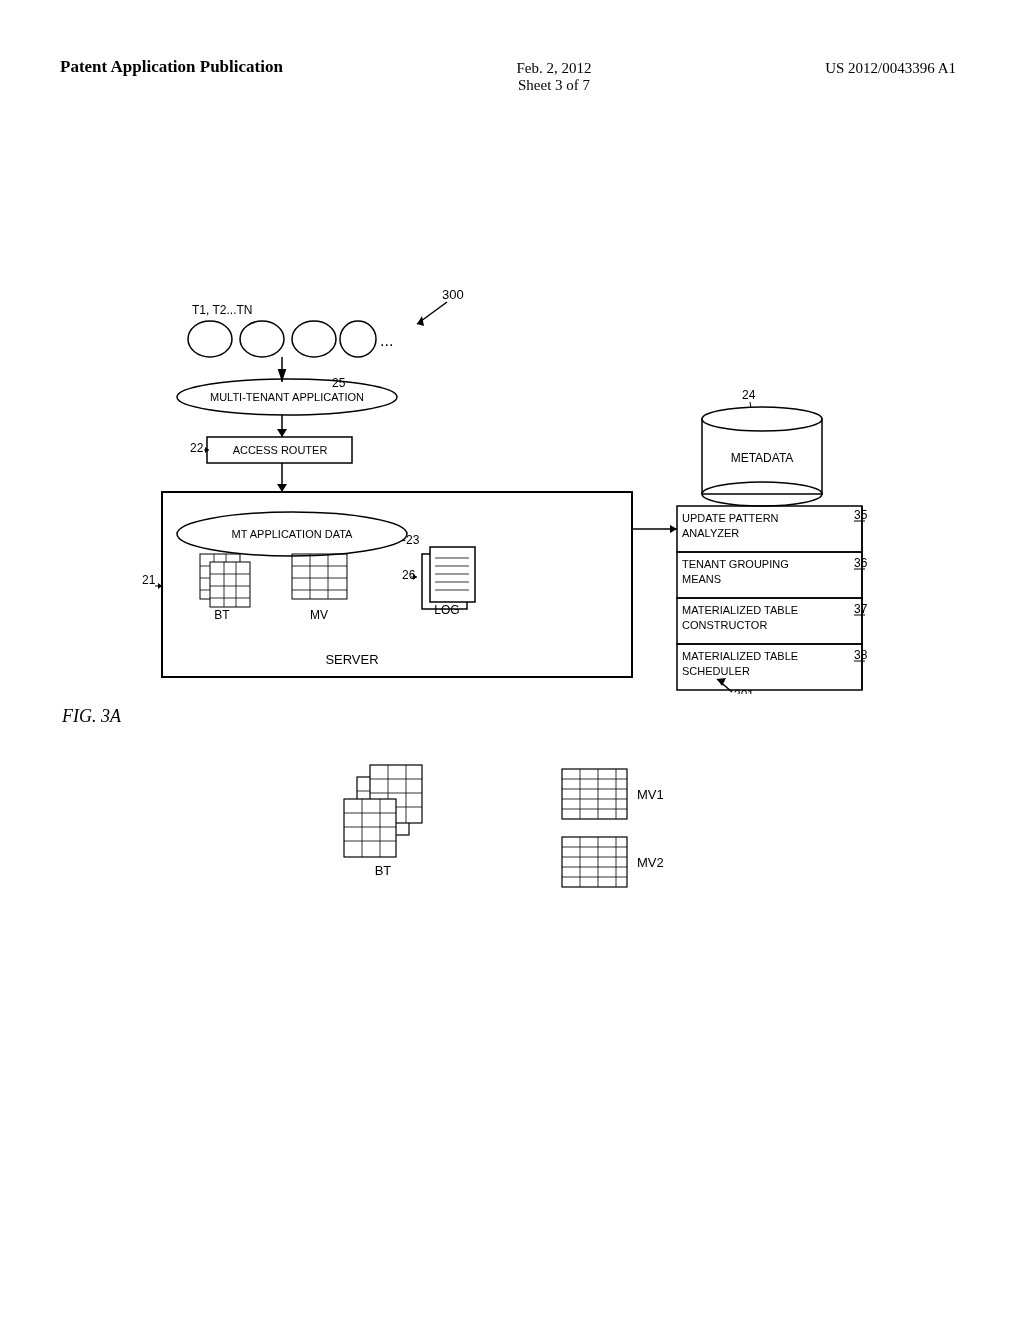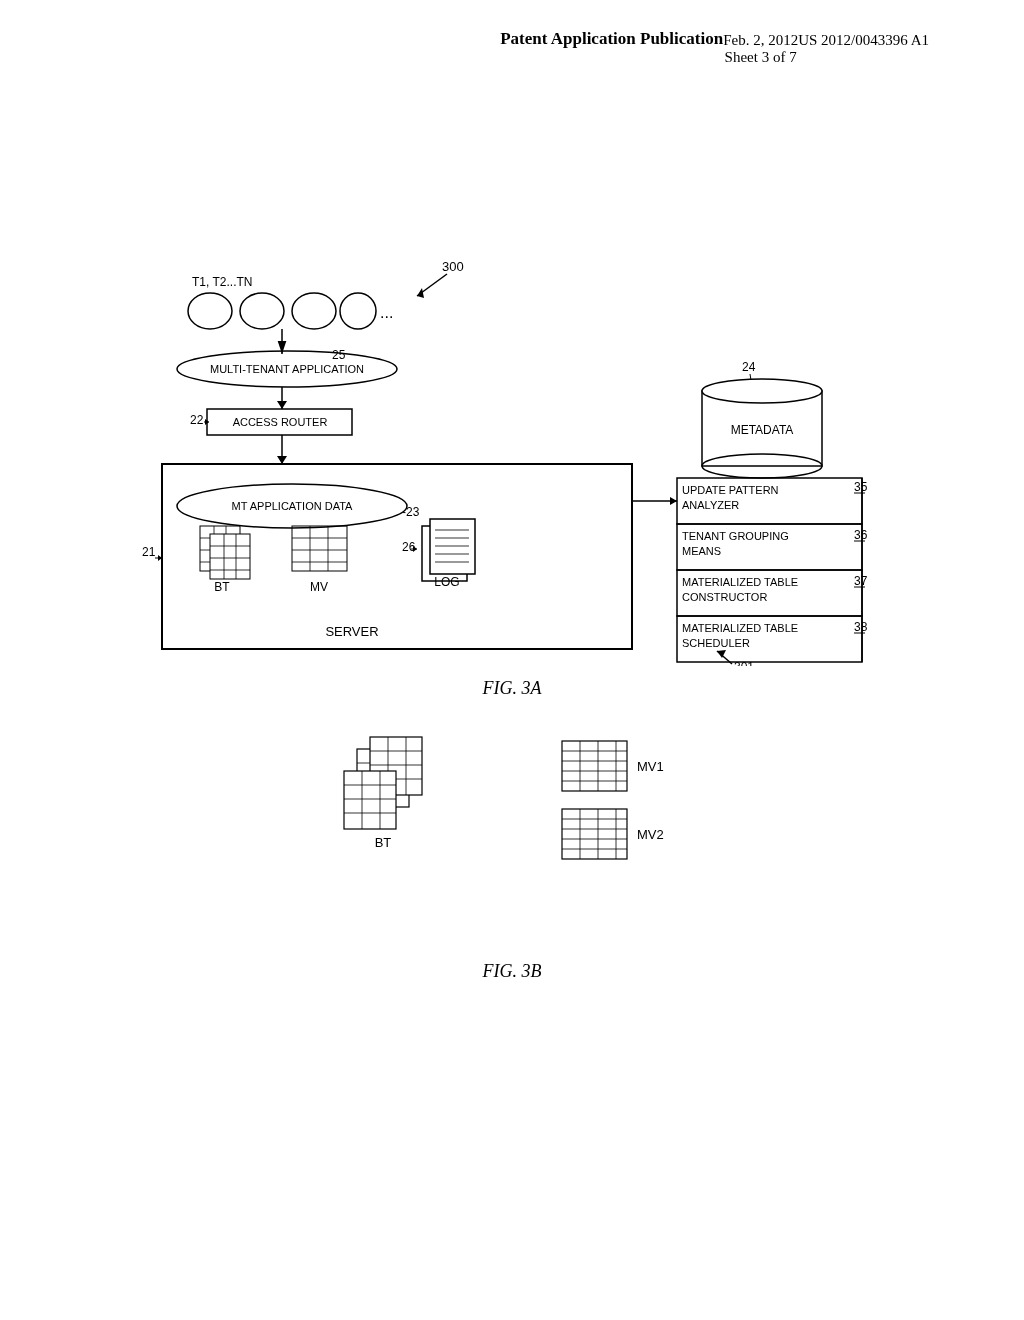--- a/index.html
+++ b/index.html
@@ -15,10 +15,11 @@
     
     .header {
       display: flex;
-      justify-content: flex-end;
+      justify-content: space-between;
       align-items: flex-start;
-      padding: 28px 95px 10px 60px;
+      padding: 28px 68px 10px 60px;
       border-bottom: none;
+      margin-top: 28px;
     }
     .header-left {
       font-size: 17px;

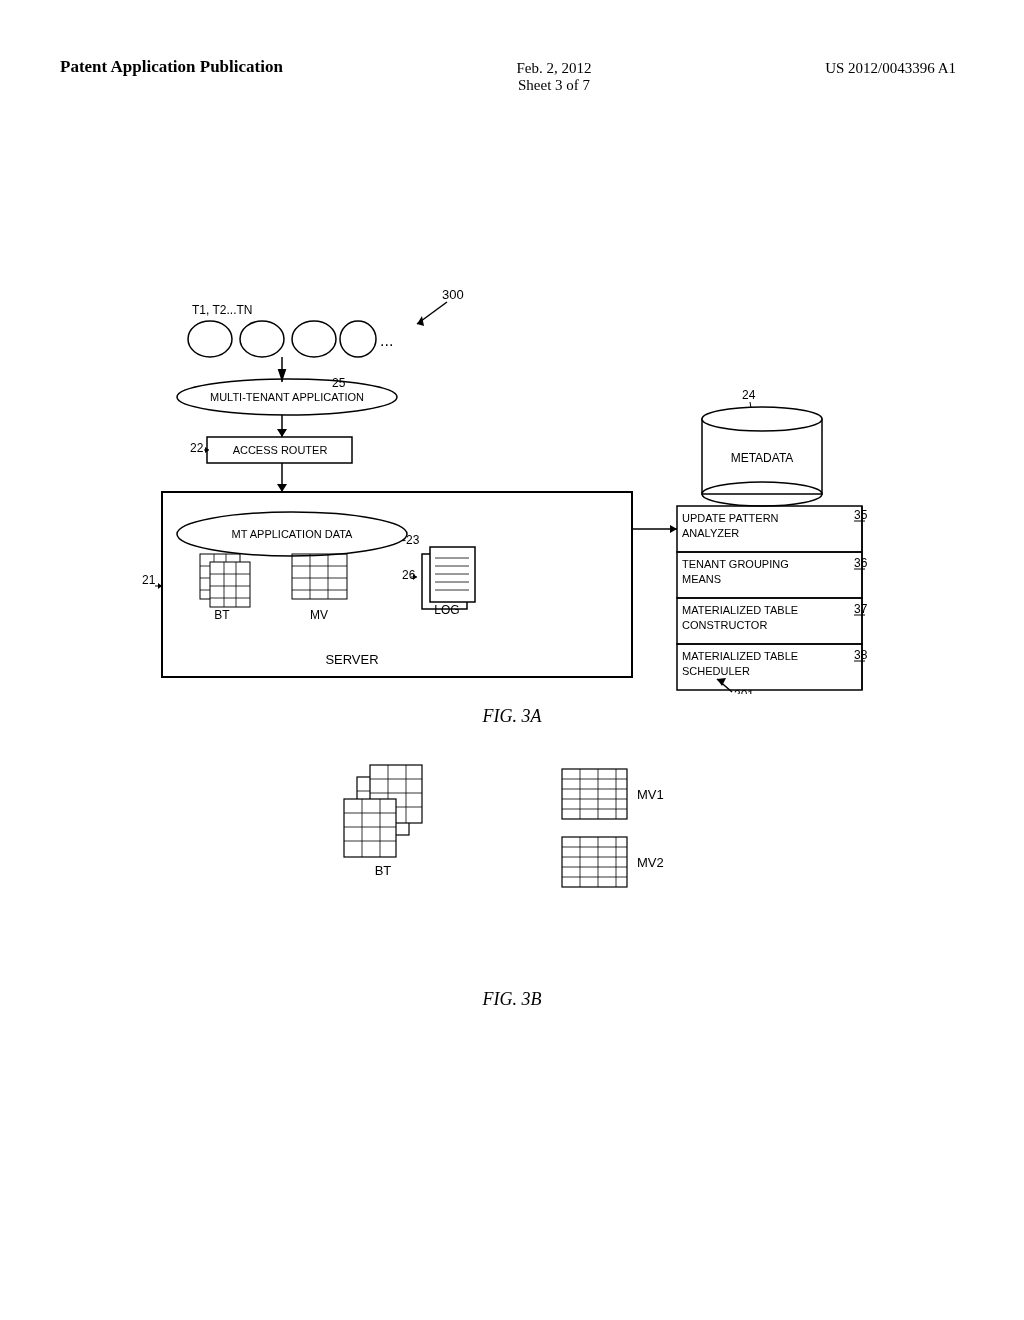--- a/index.html
+++ b/index.html
@@ -45,7 +45,6 @@
     }
 
     .fig-label {
-      text-align: center;
       font-size: 18px;
       font-style: italic;
       margin-top: 8px;

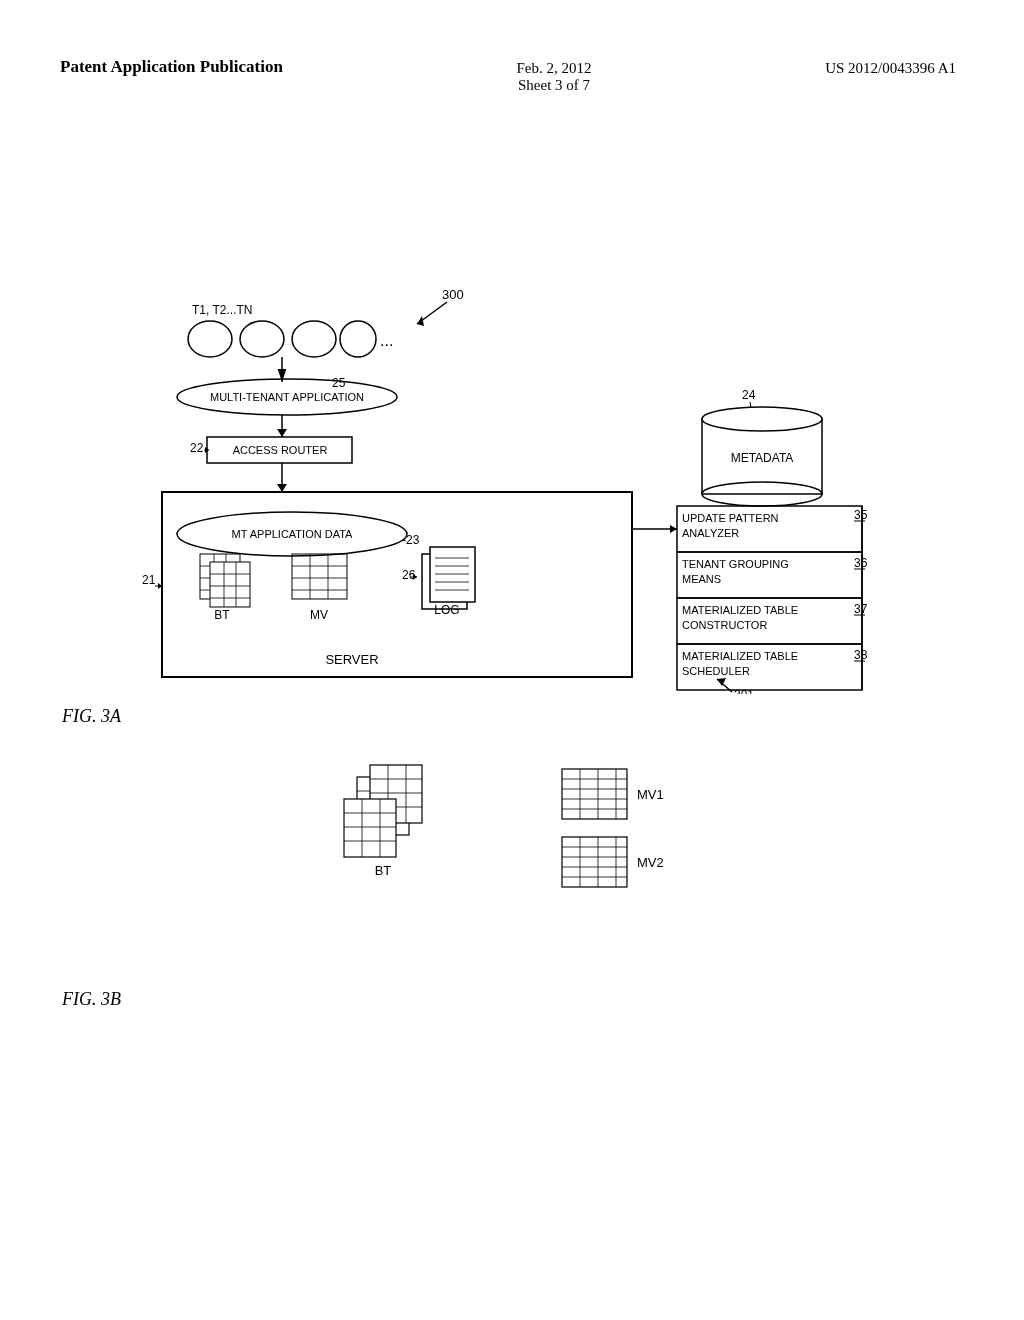--- a/index.html
+++ b/index.html
@@ -260,7 +260,6 @@
     <text x="575" y="120" font-size="13" font-family="Arial">MV2</text>
 
   </svg>
-  <div class="fig-label">FIG. 3B</div>
 </div>
 
 </body></html>

